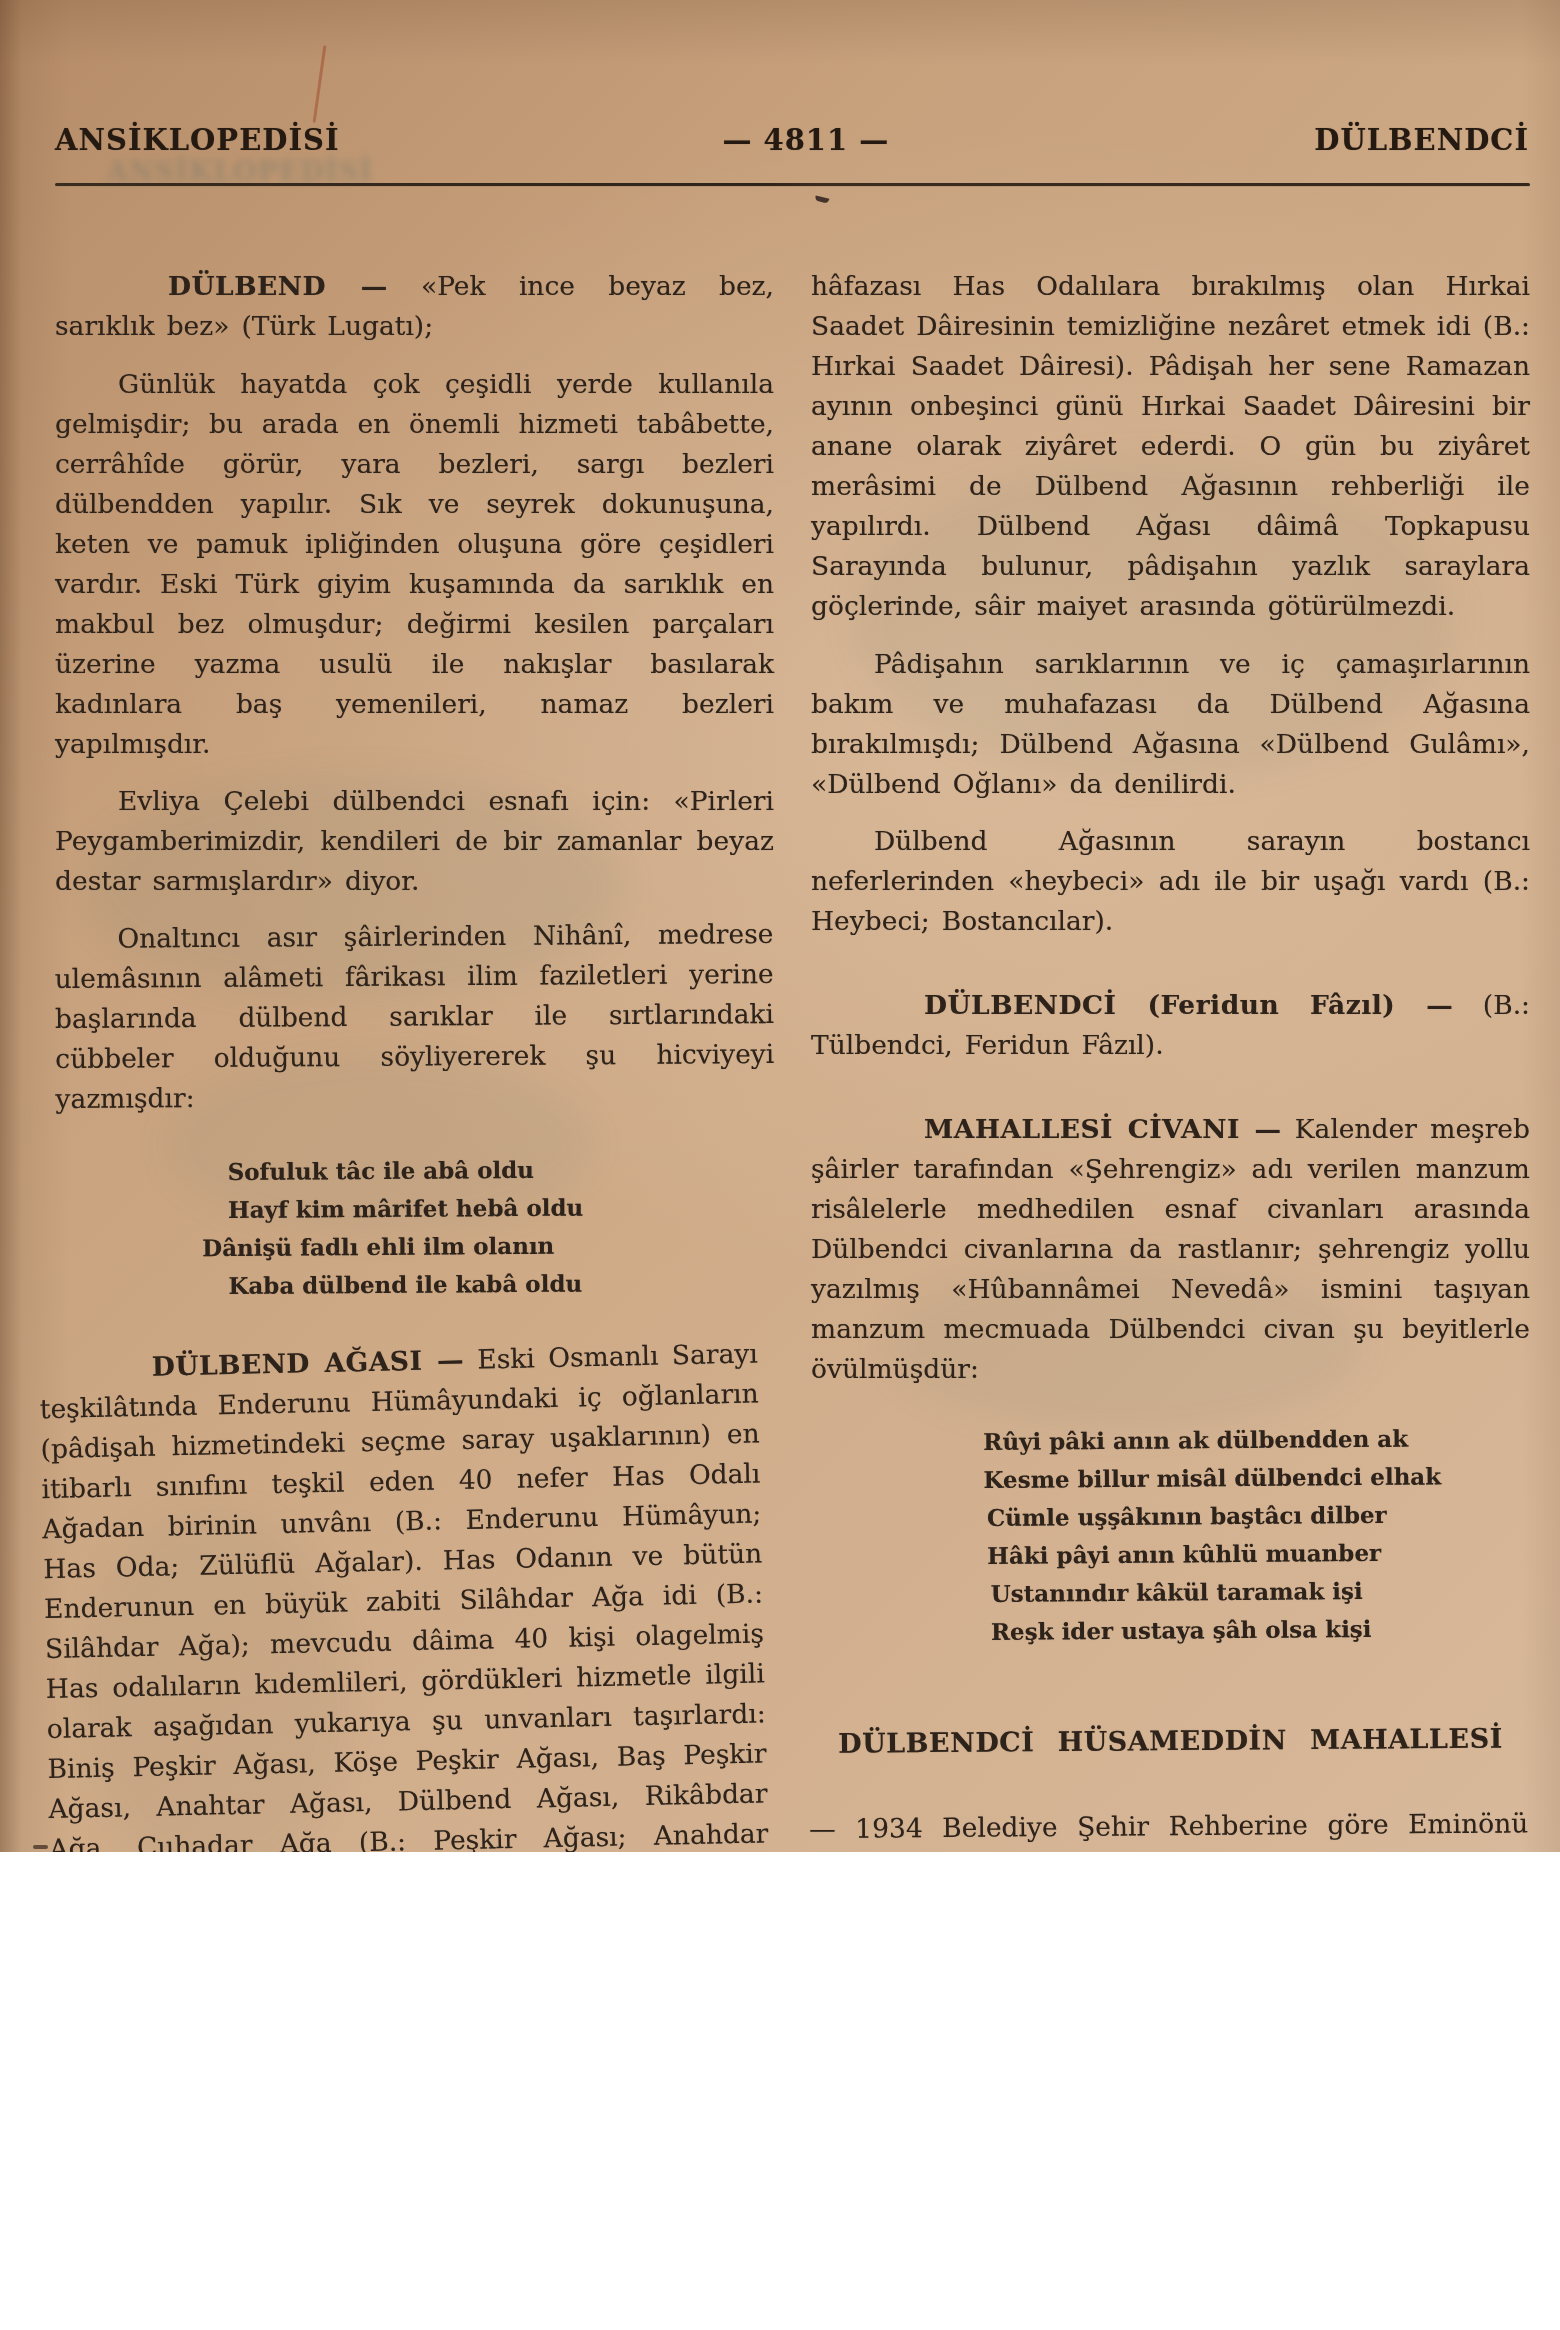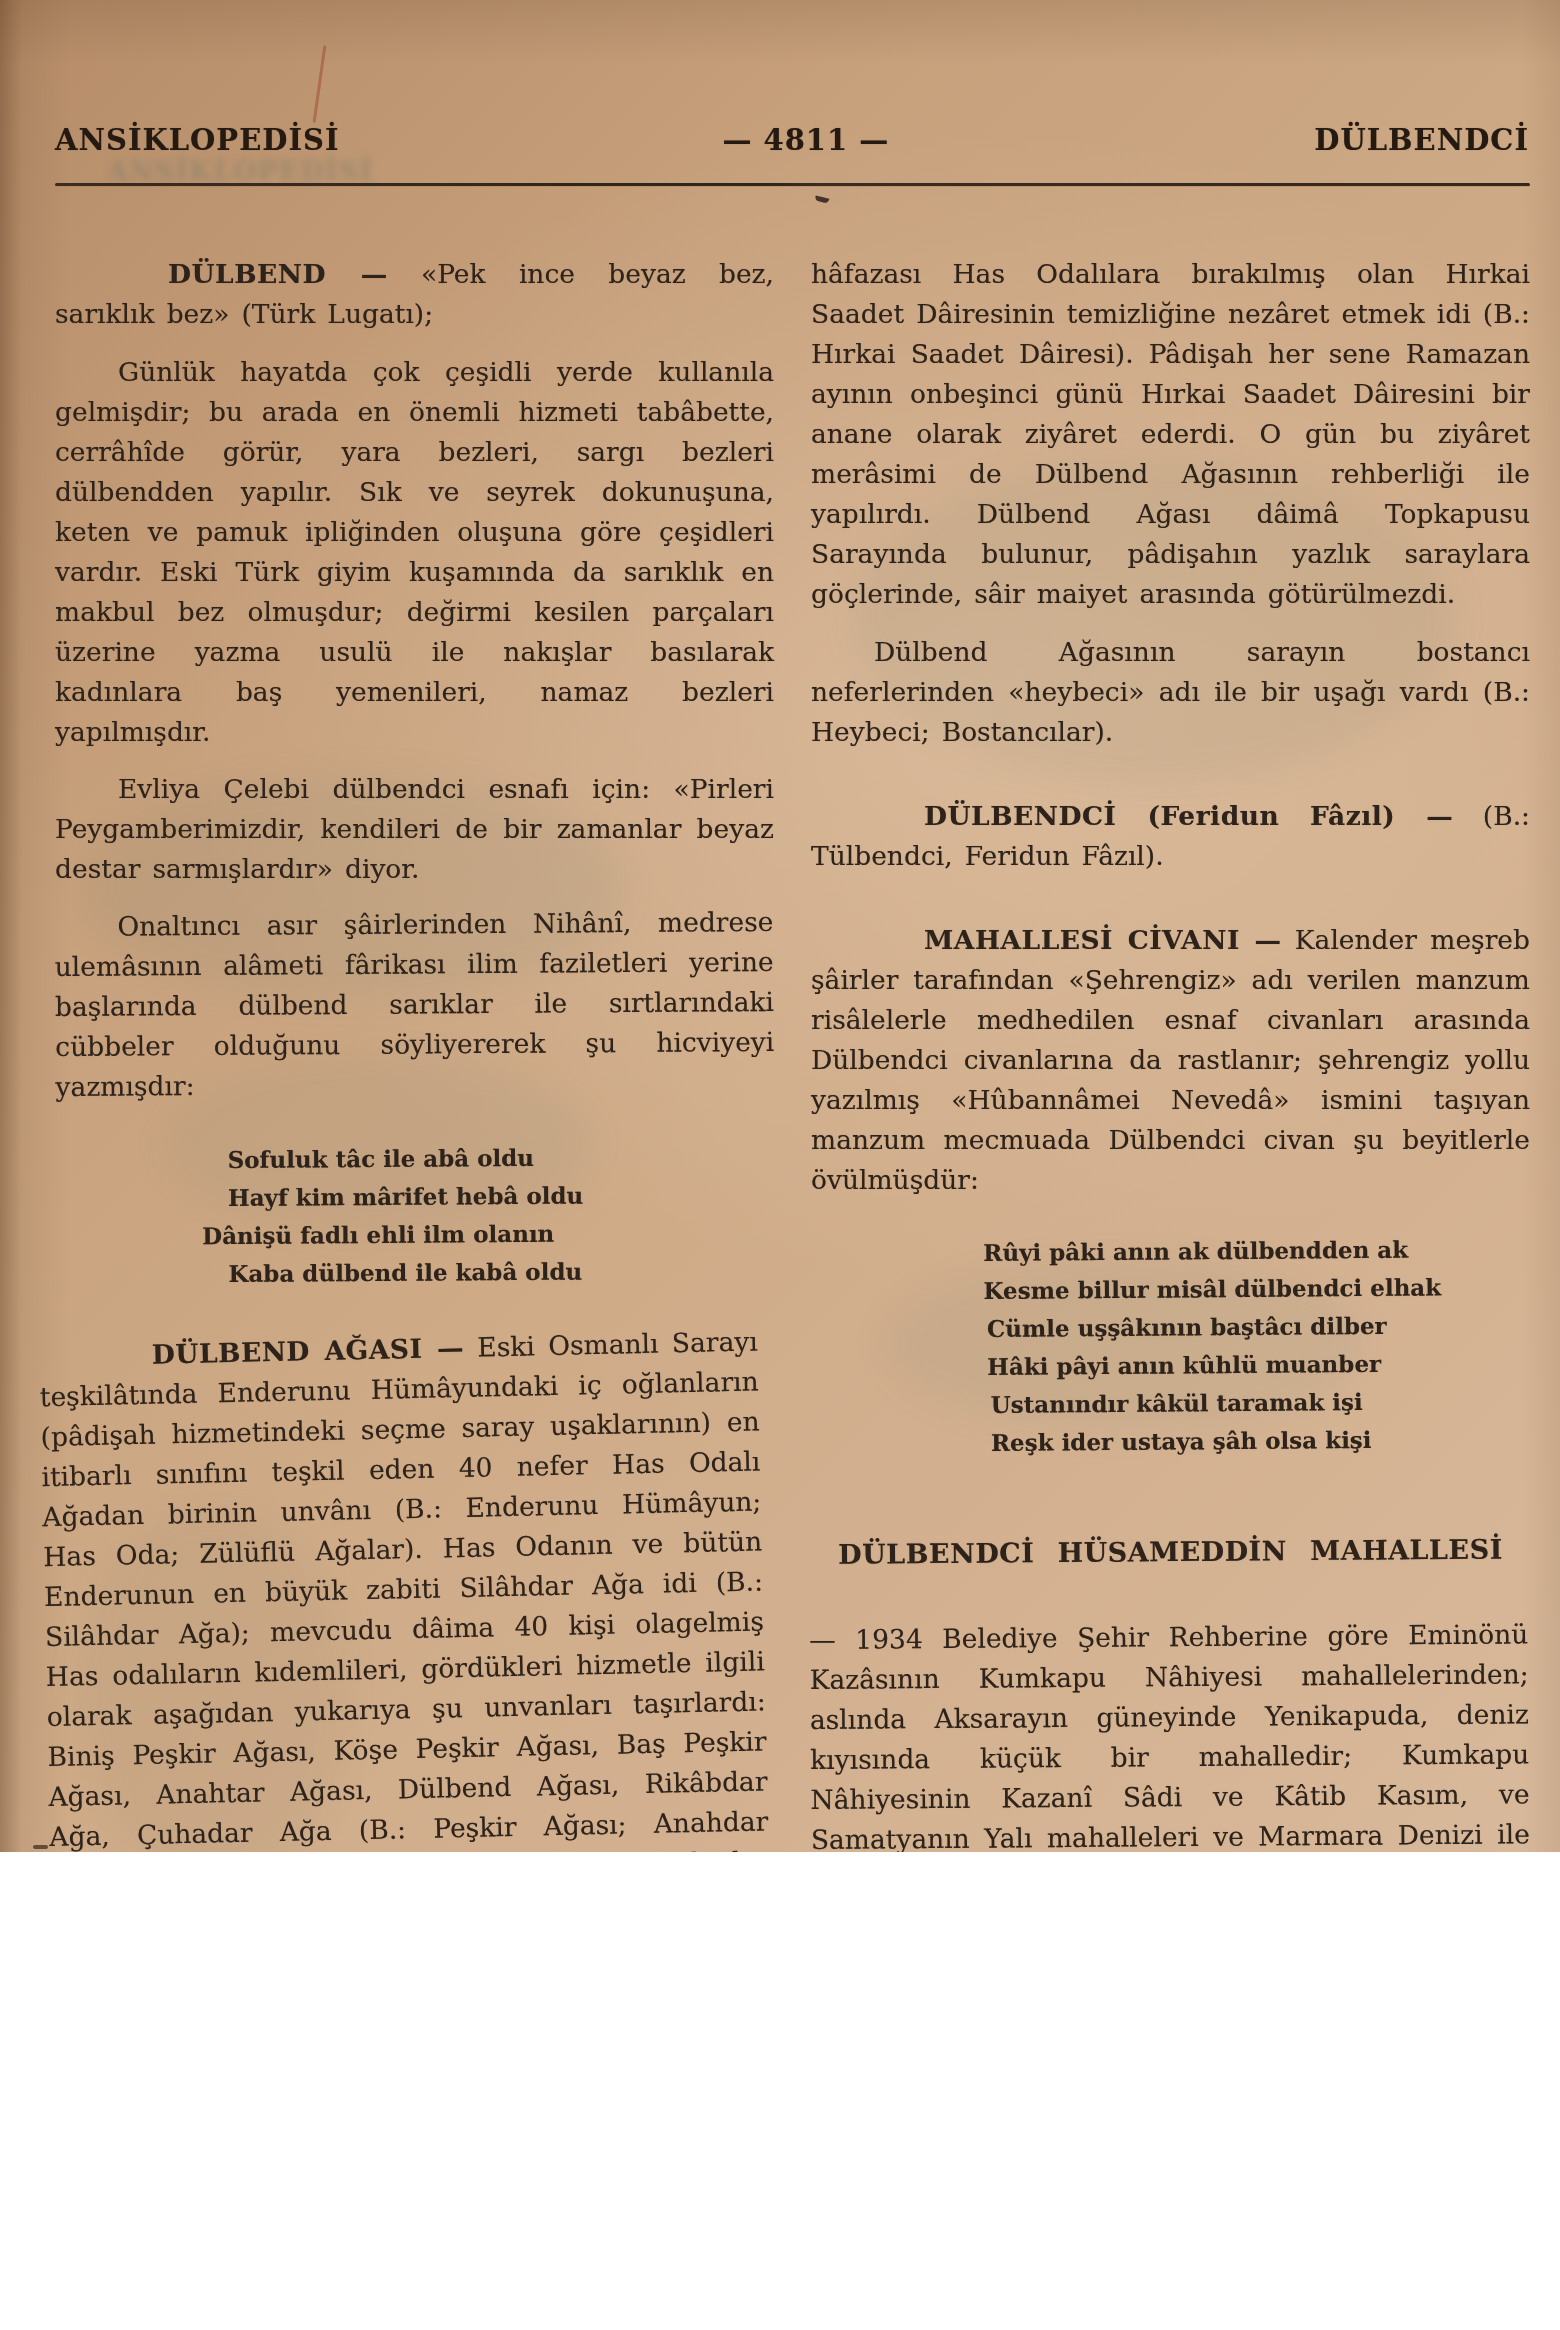--- a/index.html
+++ b/index.html
@@ -69,7 +69,7 @@
   .no-indent { text-indent: 0; }
   .entry { text-indent: 113px; margin-top: 44px; }
   .entry .head { font-weight: bold; letter-spacing: 0.5px; }
-  .first-block { margin-top: 11px; }
+  .first-block { margin-top: 23px; }
   .last-line { margin-top: 50px; }
 
   .poem {

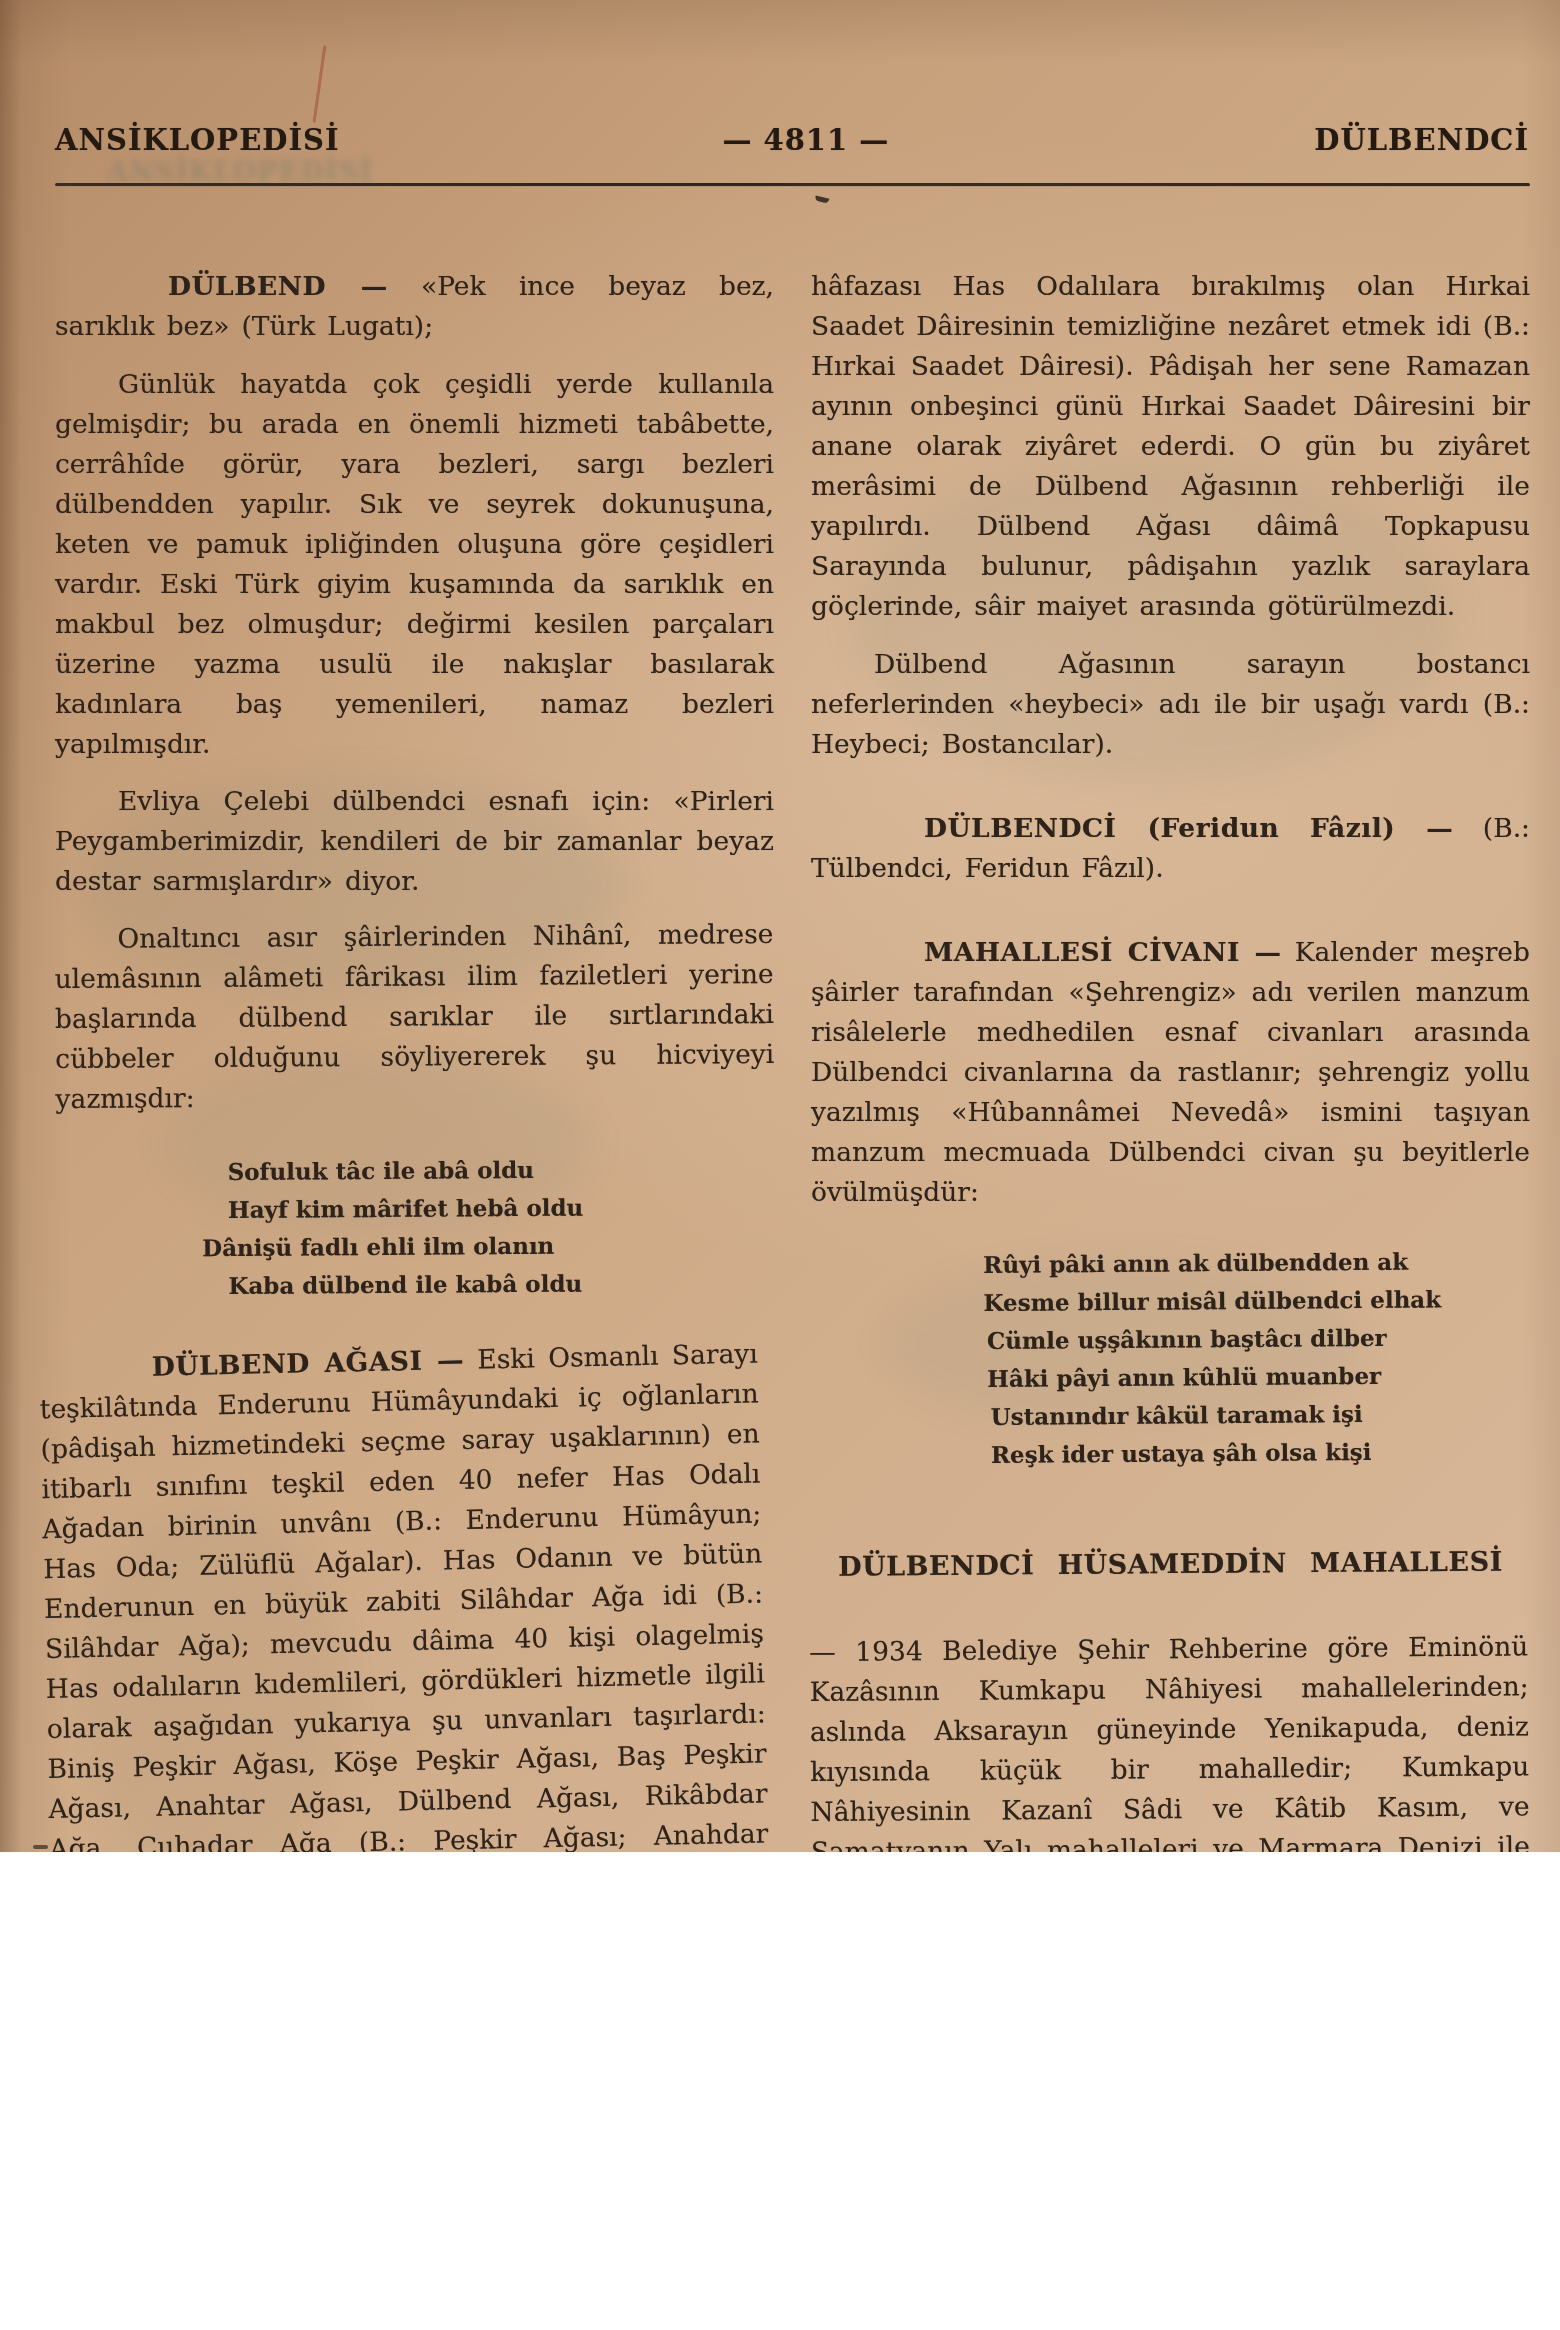--- a/index.html
+++ b/index.html
@@ -148,6 +148,7 @@
     <section class="col col-right">
       <p class="body-p no-indent first-block">hâfazası Has Odalılara bırakılmış olan Hırkai Saadet Dâiresinin temizliğine nezâret etmek idi (B.: Hırkai Saadet Dâiresi). Pâdişah her sene Ramazan ayının onbeşinci günü Hırkai Saadet Dâiresini bir anane olarak ziyâret ederdi. O gün bu ziyâret merâsimi de Dülbend Ağasının rehberliği ile yapılırdı. Dülbend Ağası dâimâ Topkapusu Sarayında bulunur, pâdişahın yazlık saraylara göçlerinde, sâir maiyet arasında götürülmezdi.</p>
 
+      <p class="body-p">Pâdişahın sarıklarının ve iç çamaşırlarının bakım ve muhafazası da Dülbend Ağasına bırakılmışdı; Dülbend Ağasına «Dülbend Gulâmı», «Dülbend Oğlanı» da denilirdi.</p>
 
       <p class="body-p">Dülbend Ağasının sarayın bostancı neferlerinden «heybeci» adı ile bir uşağı vardı (B.: Heybeci; Bostancılar).</p>
 

